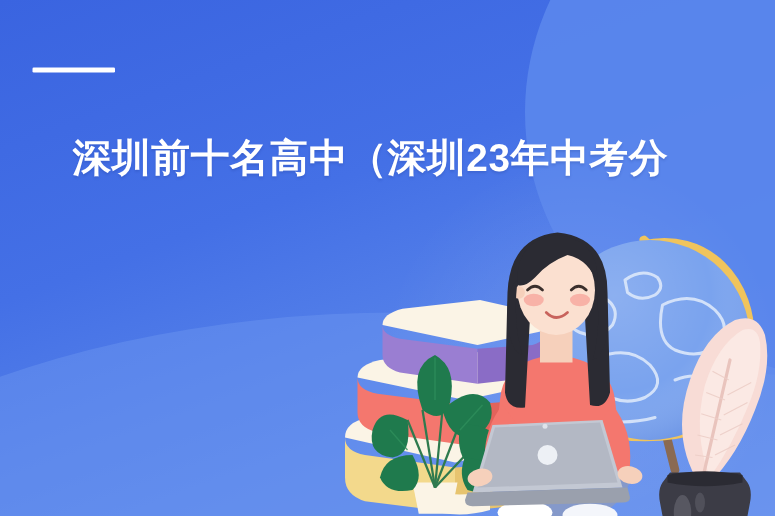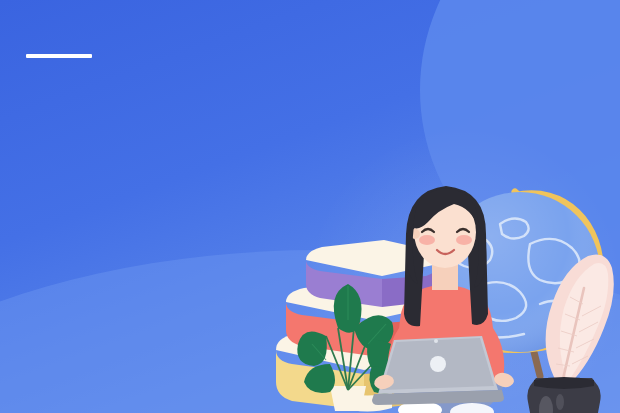--- a/index.html
+++ b/index.html
@@ -98,6 +98,7 @@
 
   <div class="rule"></div>
 
+  <div class="title">深圳前十名高中（深圳23年中考分</div>
 
   <div class="art">
     <svg width="352" height="245" viewBox="0 0 352 245" xmlns="http://www.w3.org/2000/svg">

